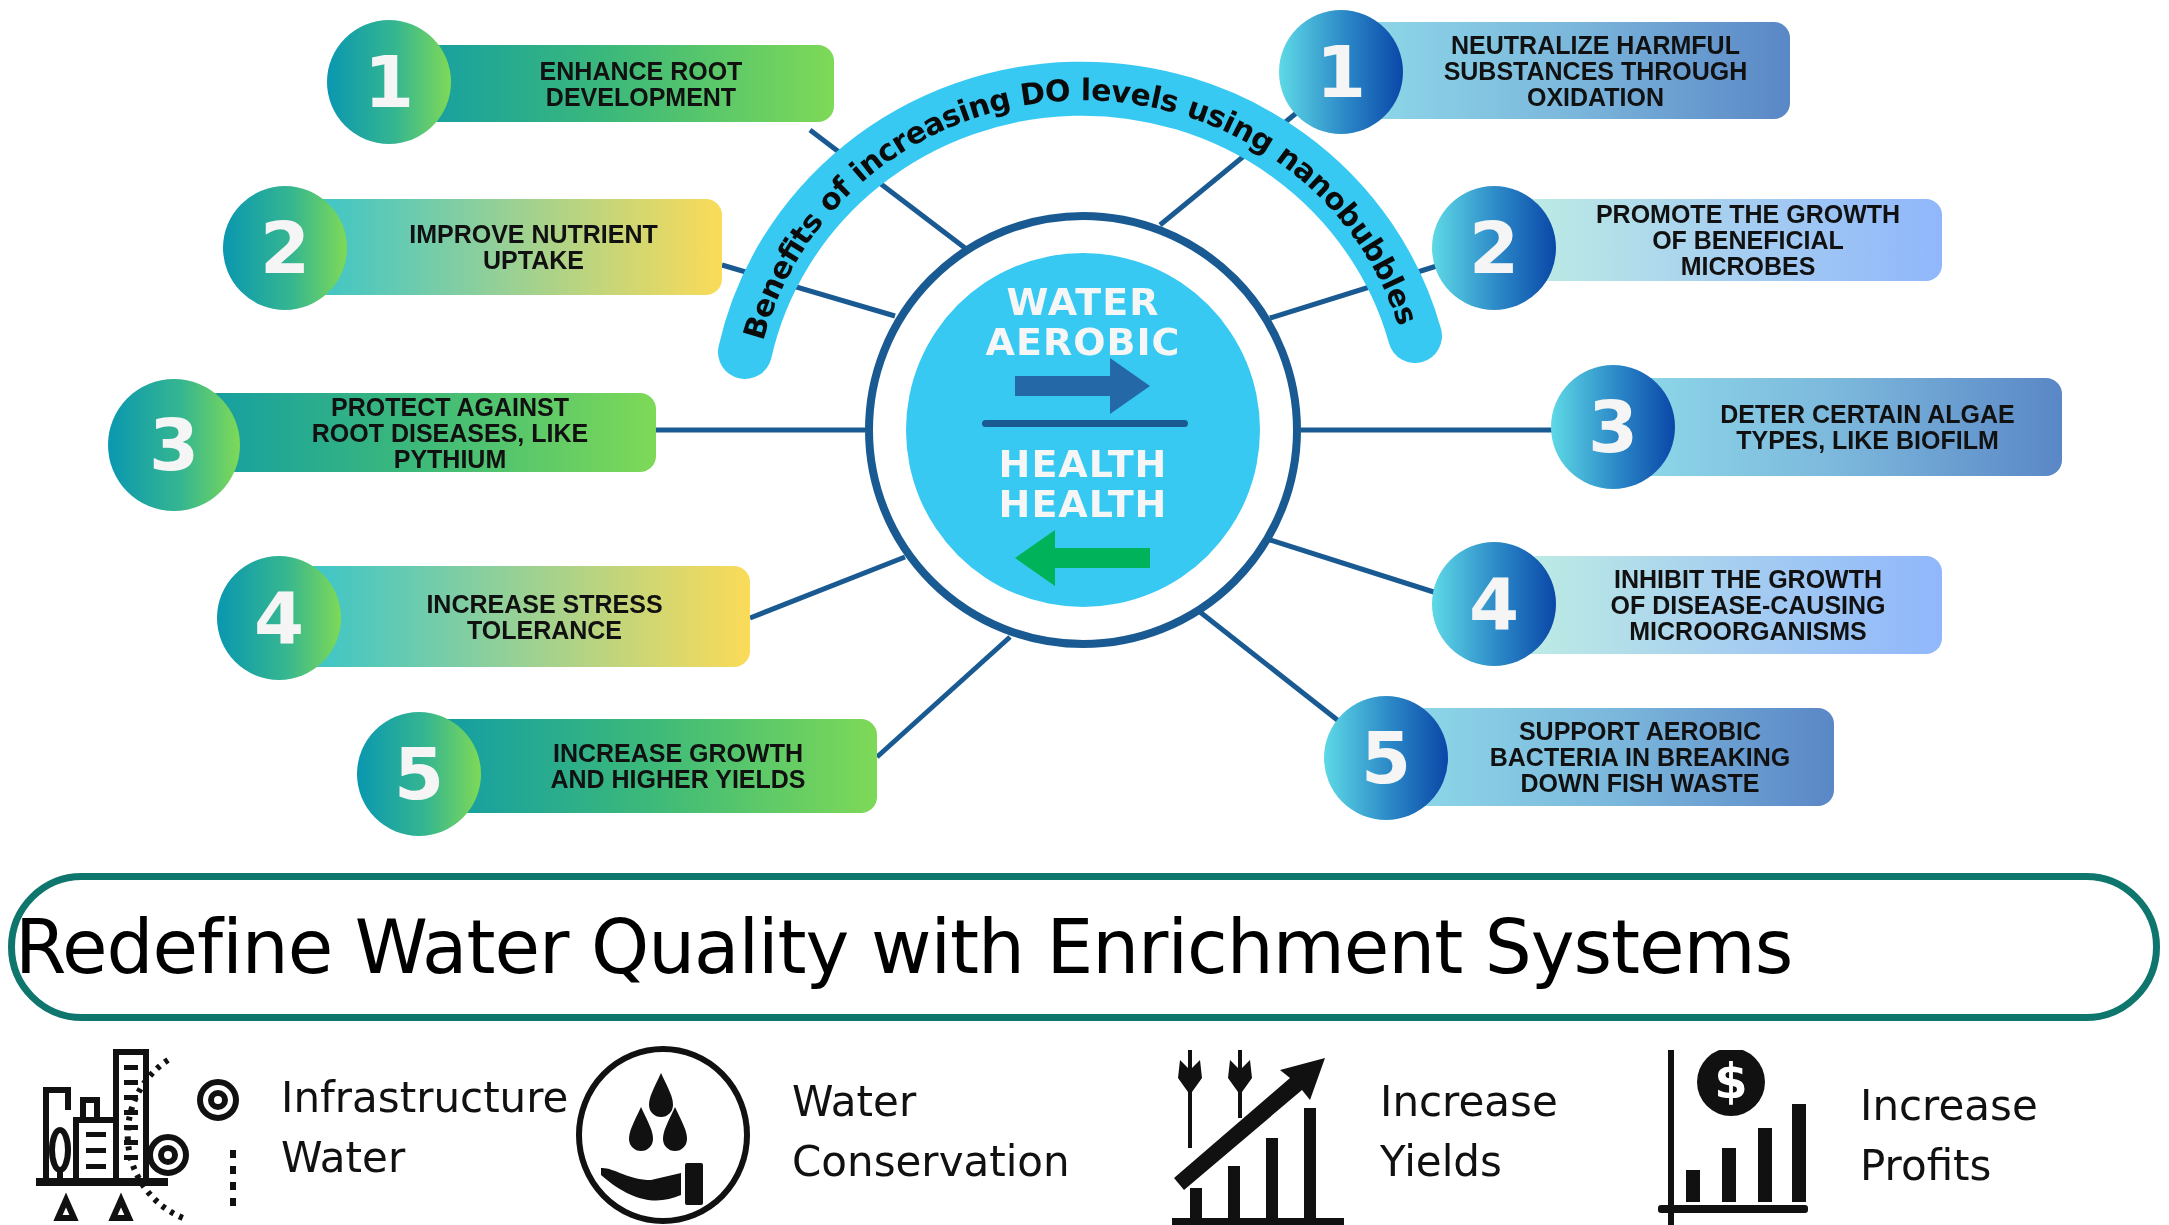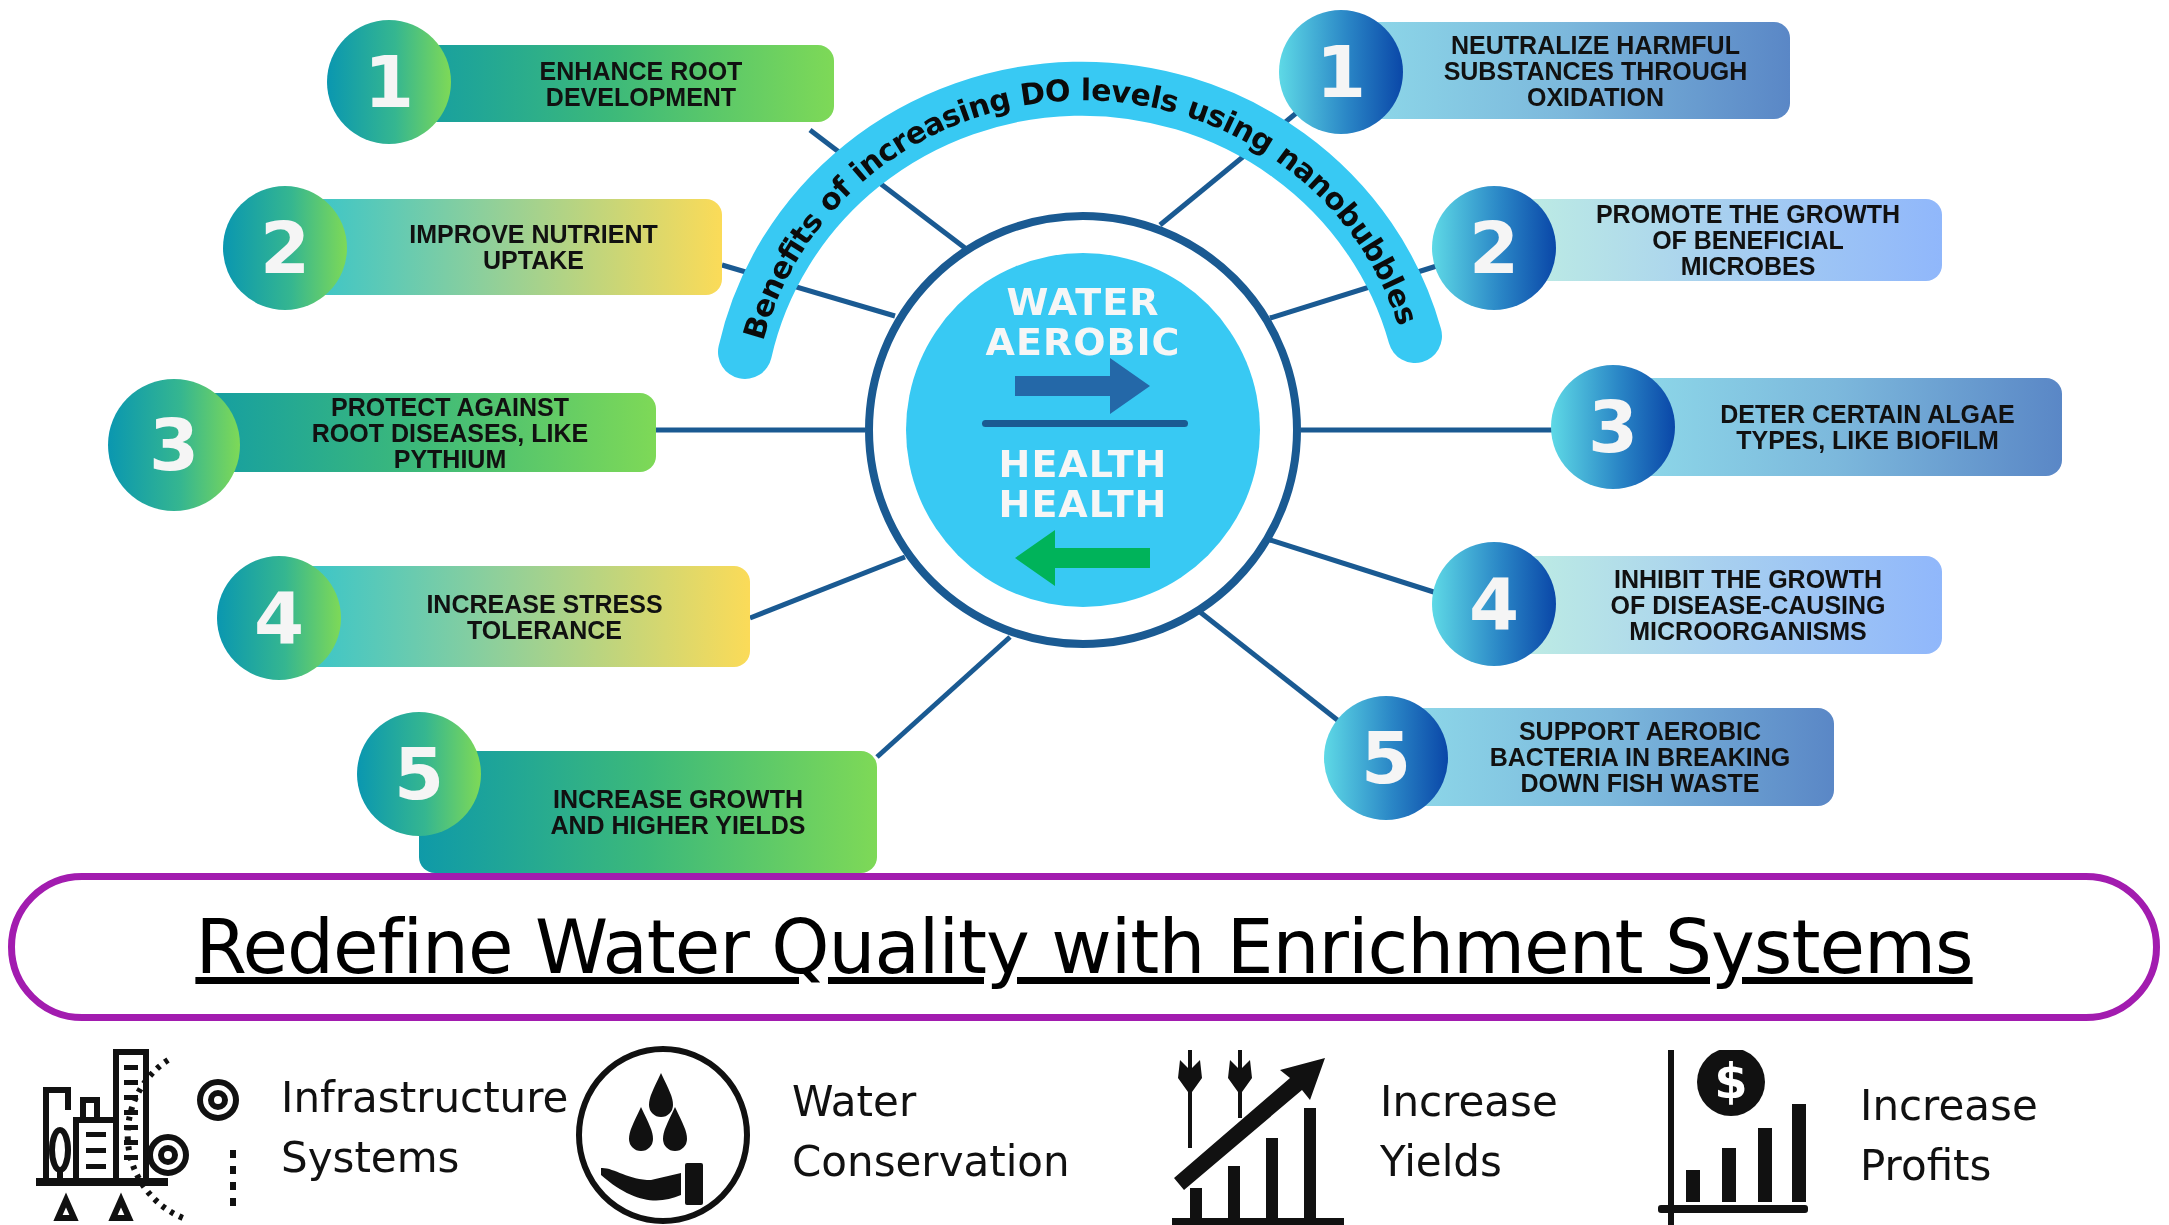--- a/index.html
+++ b/index.html
@@ -96,7 +96,7 @@
 </div>
 <div class="num lg-num" style="left:217px;top:556px;width:124px;height:124px;">4</div>
 
-<div class="pill lg-green" style="left:419px;top:751px;width:458px;height:122px;padding-left:60px;">
+<div class="pill lg-green" style="left:419px;top:719px;width:458px;height:94px;padding-left:60px;">
   <span class="txt">INCREASE GROWTH
 AND HIGHER YIELDS</span>
 </div>

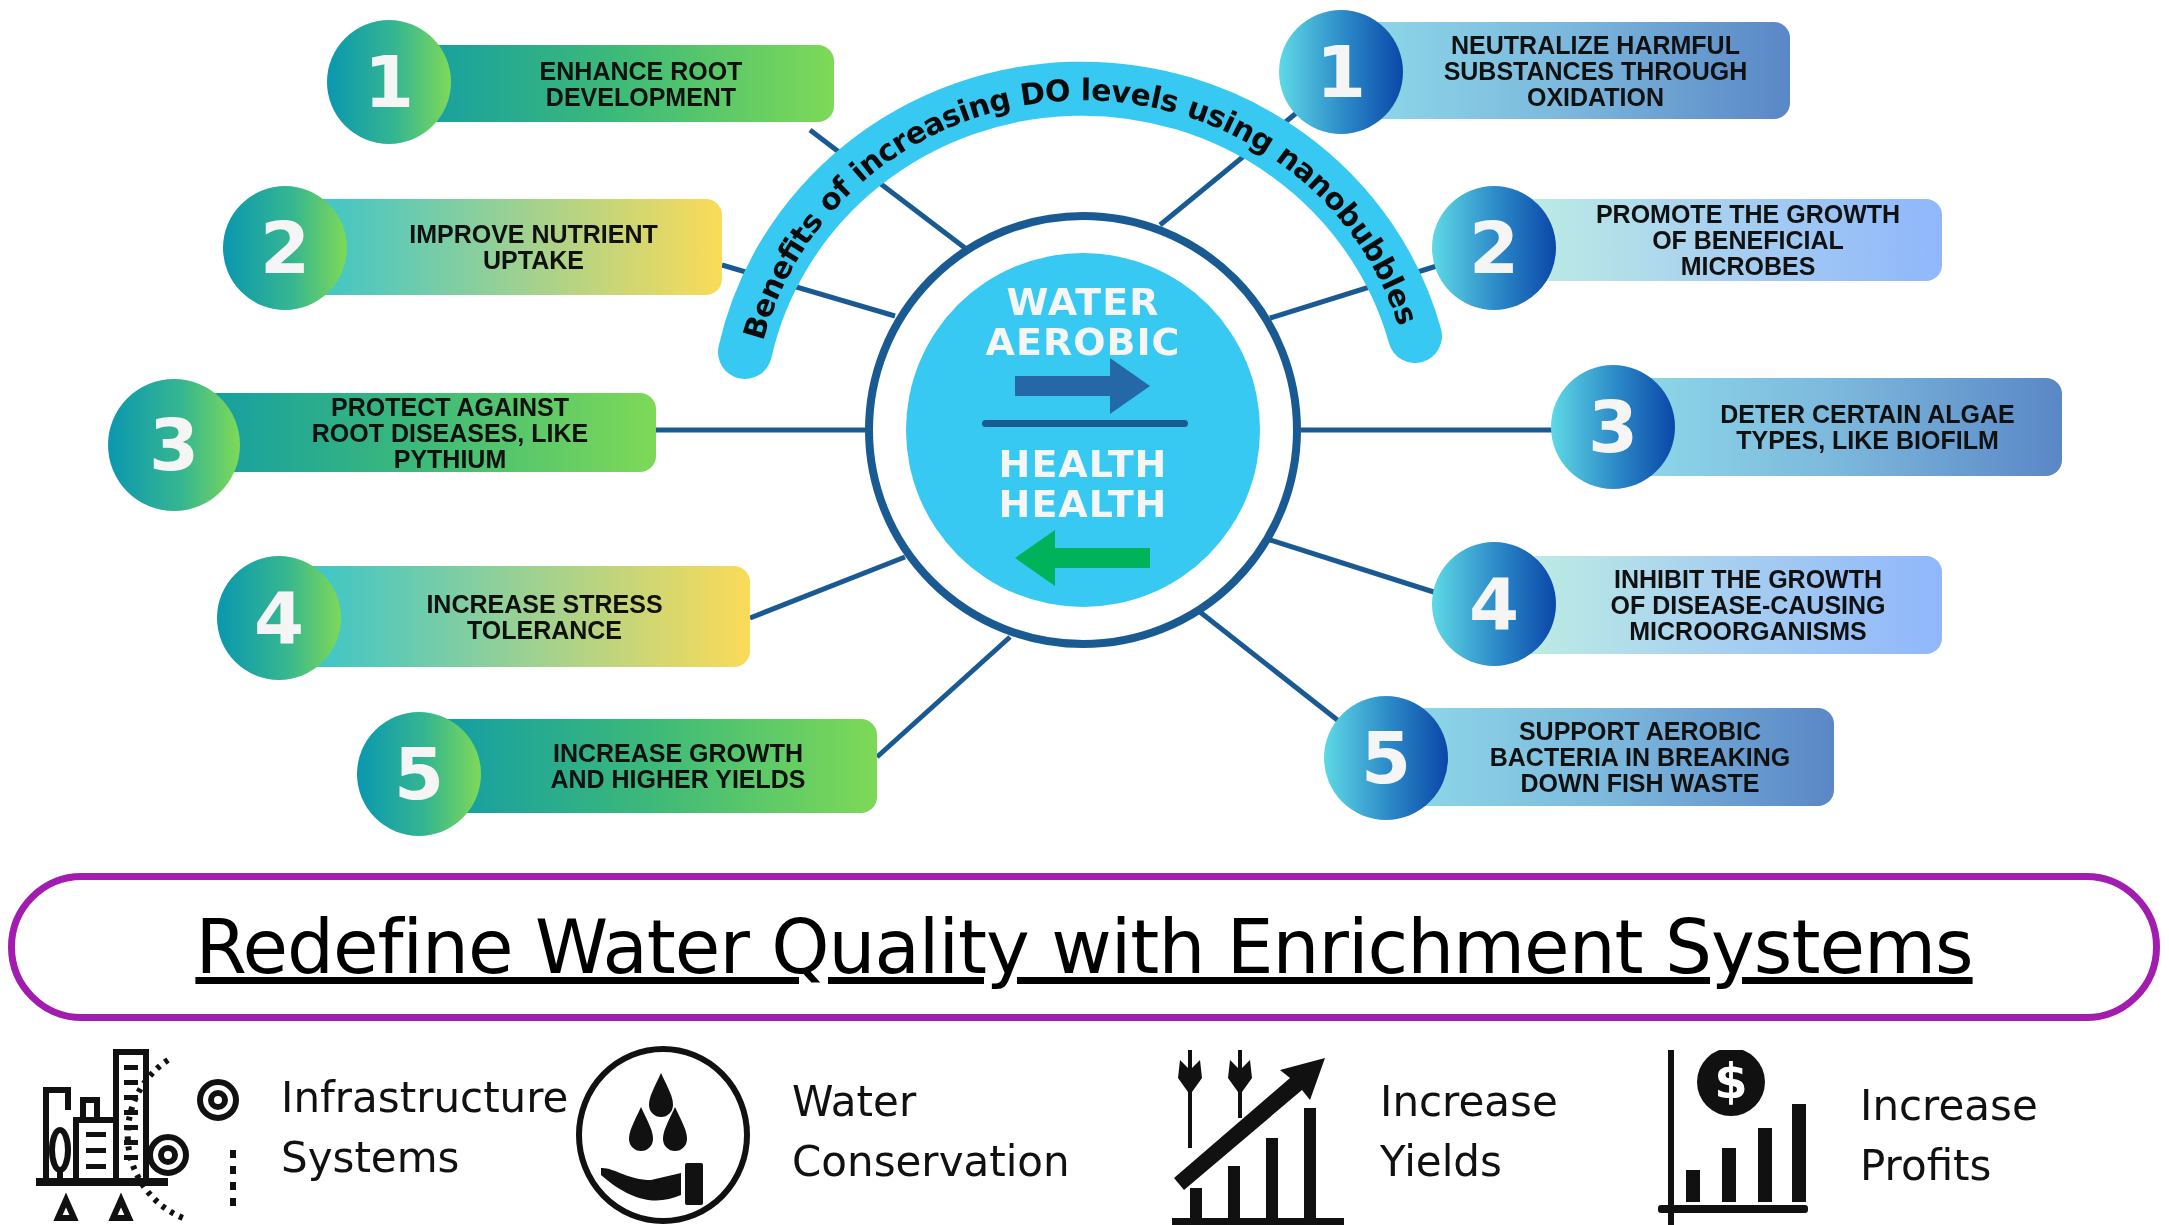--- a/index.html
+++ b/index.html
@@ -18,7 +18,7 @@
   .center-ring { position:absolute; border-radius:50%; border:8px solid #1a5a92; background:#ffffff; box-sizing:border-box; }
   .center-fill { position:absolute; border-radius:50%; background:#38c9f3; }
   .center-text { position:absolute; width:300px; text-align:center; color:#f6f6f6; font-family:"DejaVu Sans", sans-serif; font-weight:bold; font-size:38px; line-height:40px; letter-spacing:1px; }
-  .banner { position:absolute; border:7px solid #a21caf; border-radius:75px; box-sizing:border-box; display:flex; align-items:center; justify-content:center;text-decoration:underline; }
+  .banner { position:absolute; border:7px solid #0f766e; border-radius:75px; box-sizing:border-box; display:flex; align-items:center; justify-content:flex-start; }
   .banner-text { font-family:"DejaVu Sans", sans-serif; font-weight:normal; font-size:74px; color:#000; letter-spacing:-1px; }
   .feat-label { position:absolute; font-family:"DejaVu Sans", sans-serif; font-size:42px; line-height:60px; color:#111; white-space:pre-line; }
   .arc-text { font-family:"DejaVu Sans", sans-serif; font-weight:bold; font-size:30px; fill:#0b0b0b; }

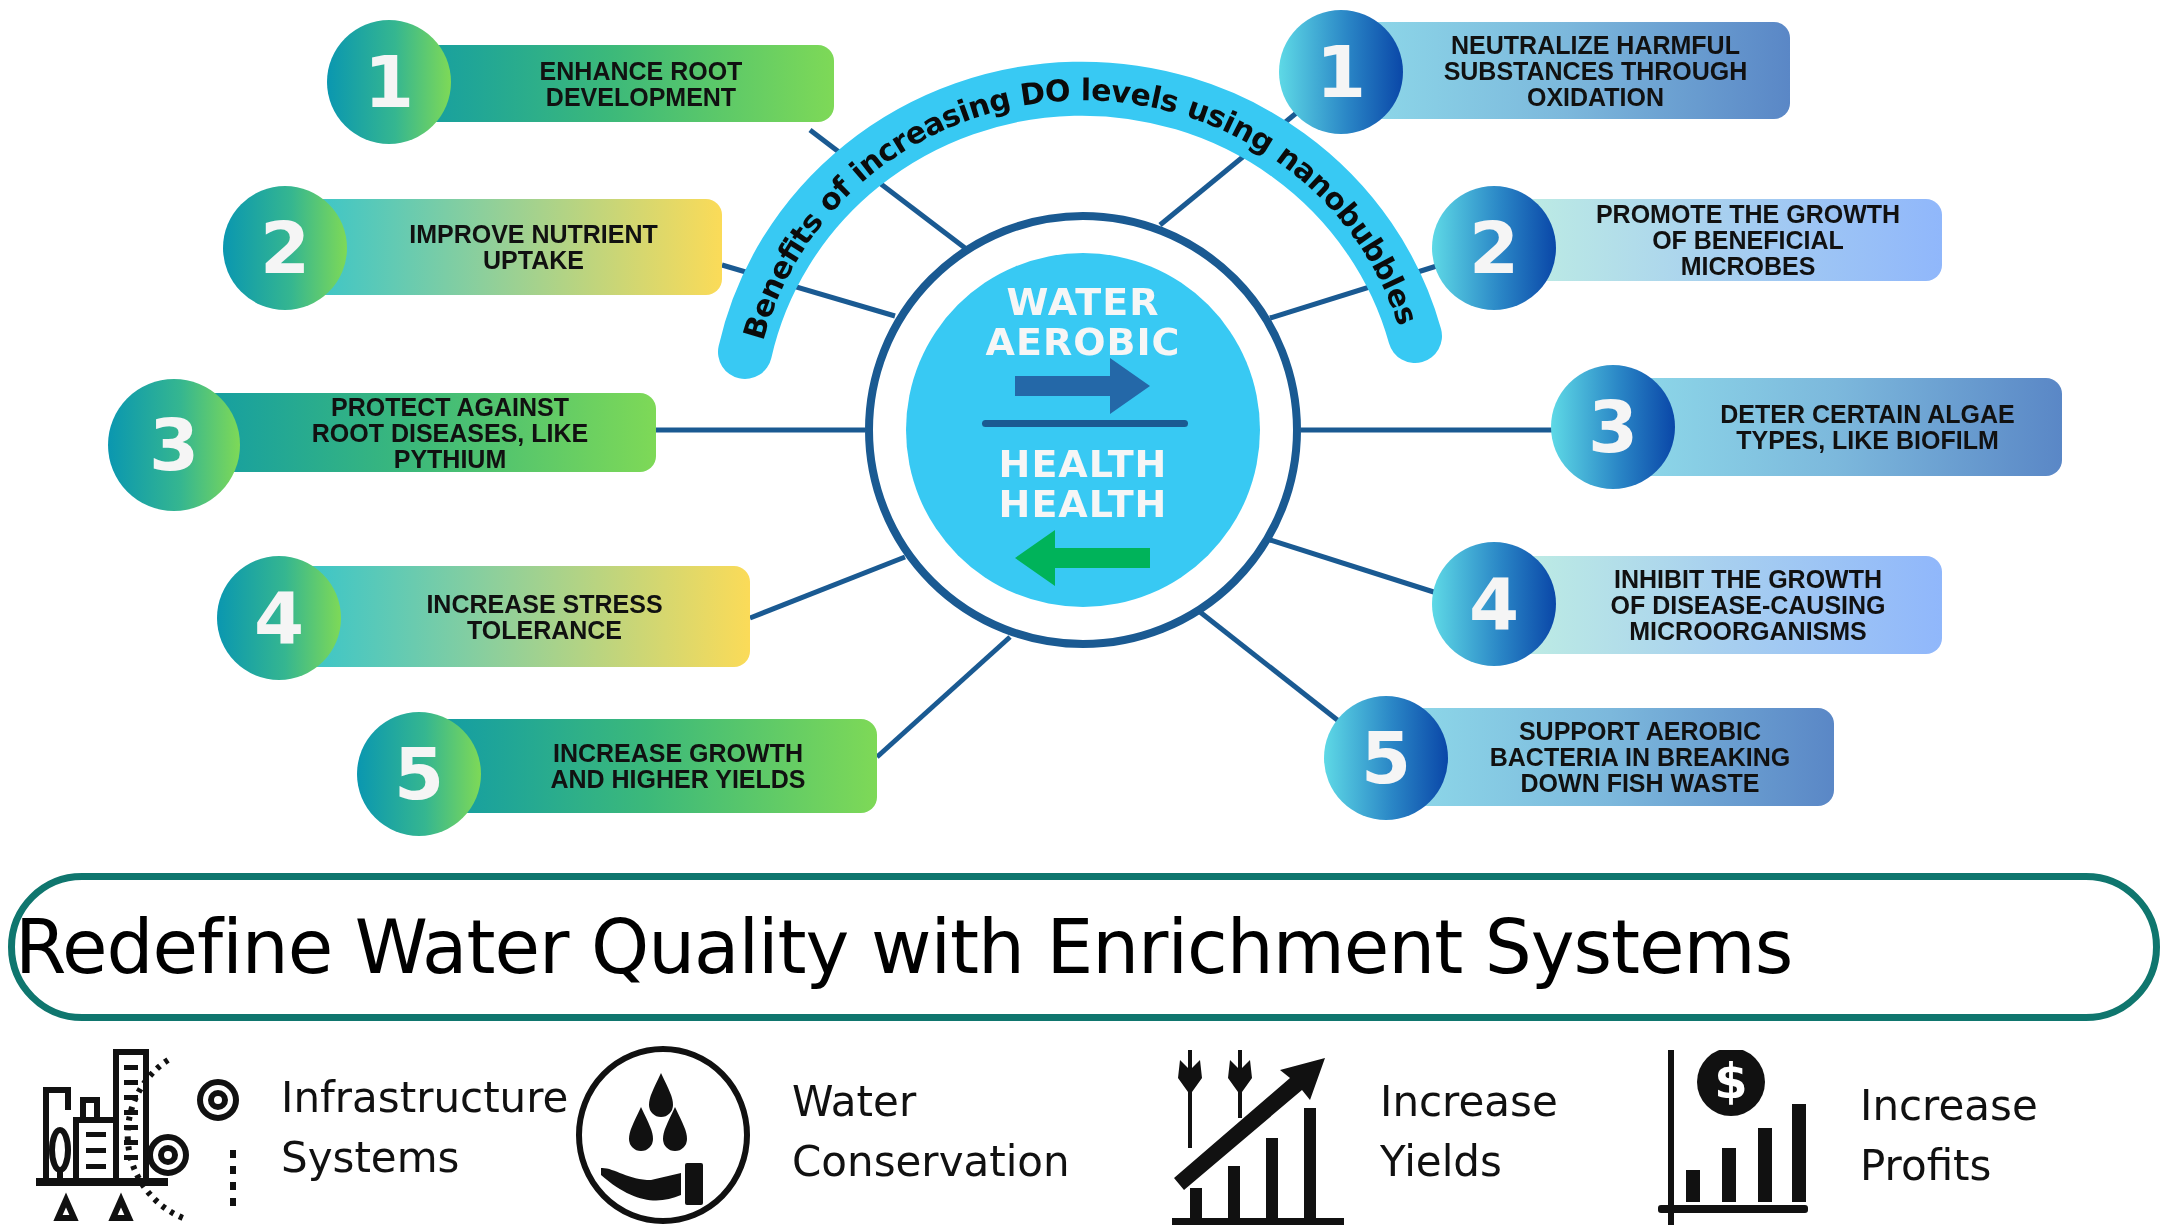--- a/index.html
+++ b/index.html
@@ -172,7 +172,7 @@
   </g>
 </svg>
 <div class="feat-label" style="left:281px;top:1068px;">Infrastructure
-Systems</div>
+Water</div>
 
 <svg class="abs" style="left:573px;top:1045px;" width="180" height="180" viewBox="0 0 180 180">
   <ellipse cx="90" cy="90" rx="84" ry="86" fill="none" stroke="#111" stroke-width="6"></ellipse>

